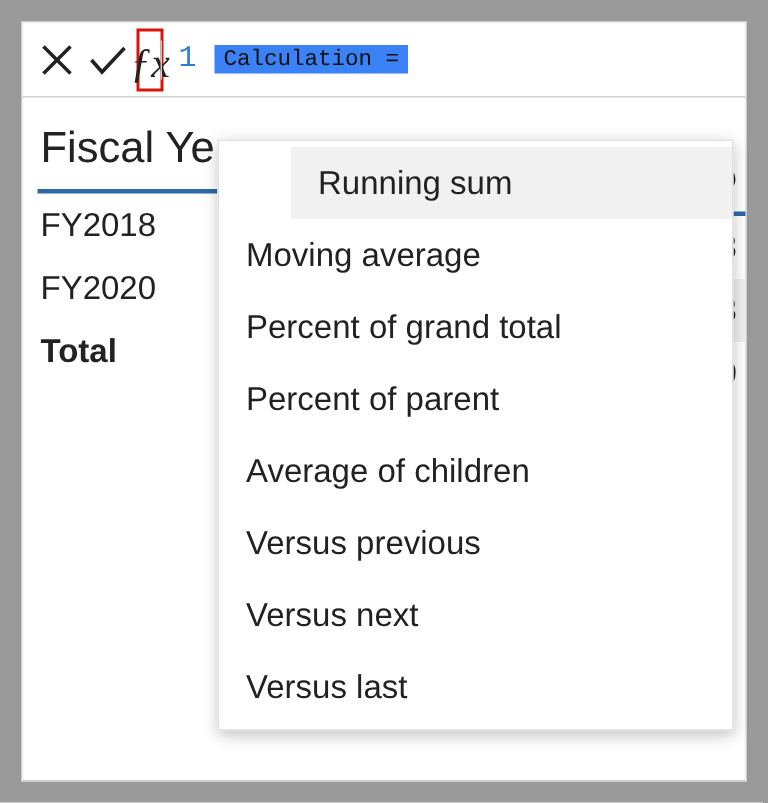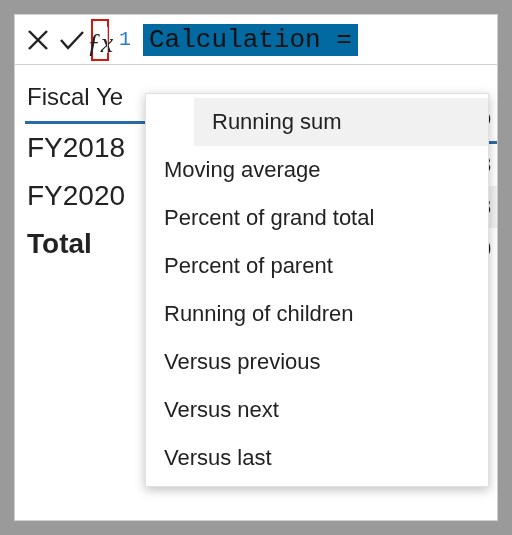--- a/index.html
+++ b/index.html
@@ -67,8 +67,8 @@
   }
   .formula-text {
     font-family: Consolas, "Courier New", monospace;
-    font-size: 26px;
-    background: #0369a1;
+    font-size: 15px;
+    background: #3b82f6;
     padding: 1px 6px;
     color: #111;
   }

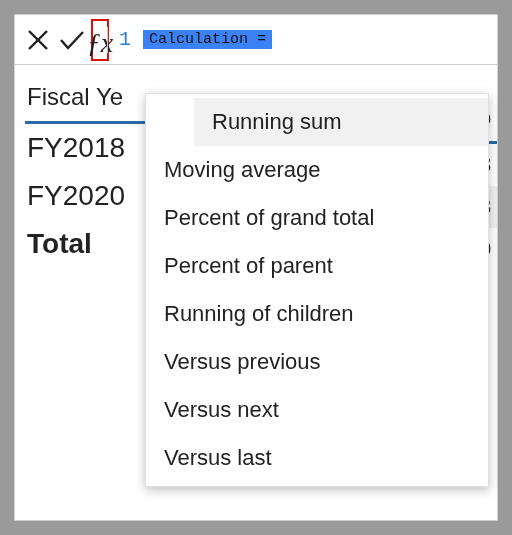--- a/index.html
+++ b/index.html
@@ -80,7 +80,7 @@
     width: 120px;
   }
   .hdr {
-    font-size: 24px;
+    font-size: 29px;
     color: #222;
     padding: 10px 2px 10px 2px;
     border-bottom: 3px solid #2b6aa8;

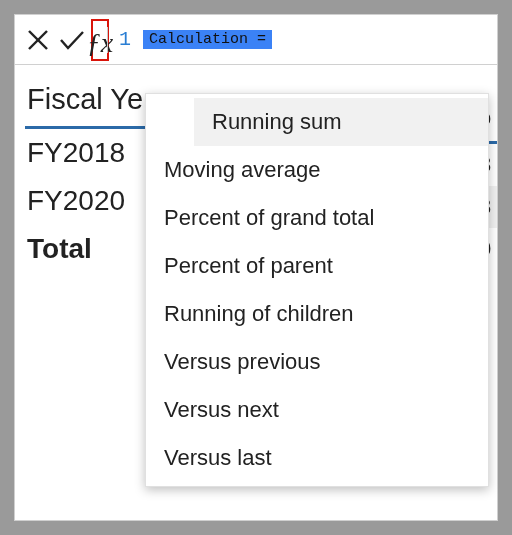--- a/index.html
+++ b/index.html
@@ -88,7 +88,7 @@
     overflow: hidden;
   }
   .row {
-    font-size: 28px;
+    font-size: 22px;
     padding: 8px 2px;
     color: #222;
   }

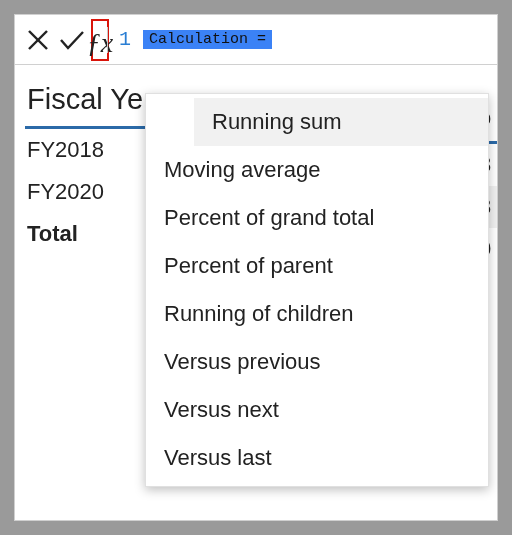--- a/index.html
+++ b/index.html
@@ -180,7 +180,7 @@
     <div class="dd-item">Moving average</div>
     <div class="dd-item">Percent of grand total</div>
     <div class="dd-item">Percent of parent</div>
-    <div class="dd-item">Running of children</div>
+    <div class="dd-item">Average of children</div>
     <div class="dd-item">Versus previous</div>
     <div class="dd-item">Versus next</div>
     <div class="dd-item">Versus last</div>

